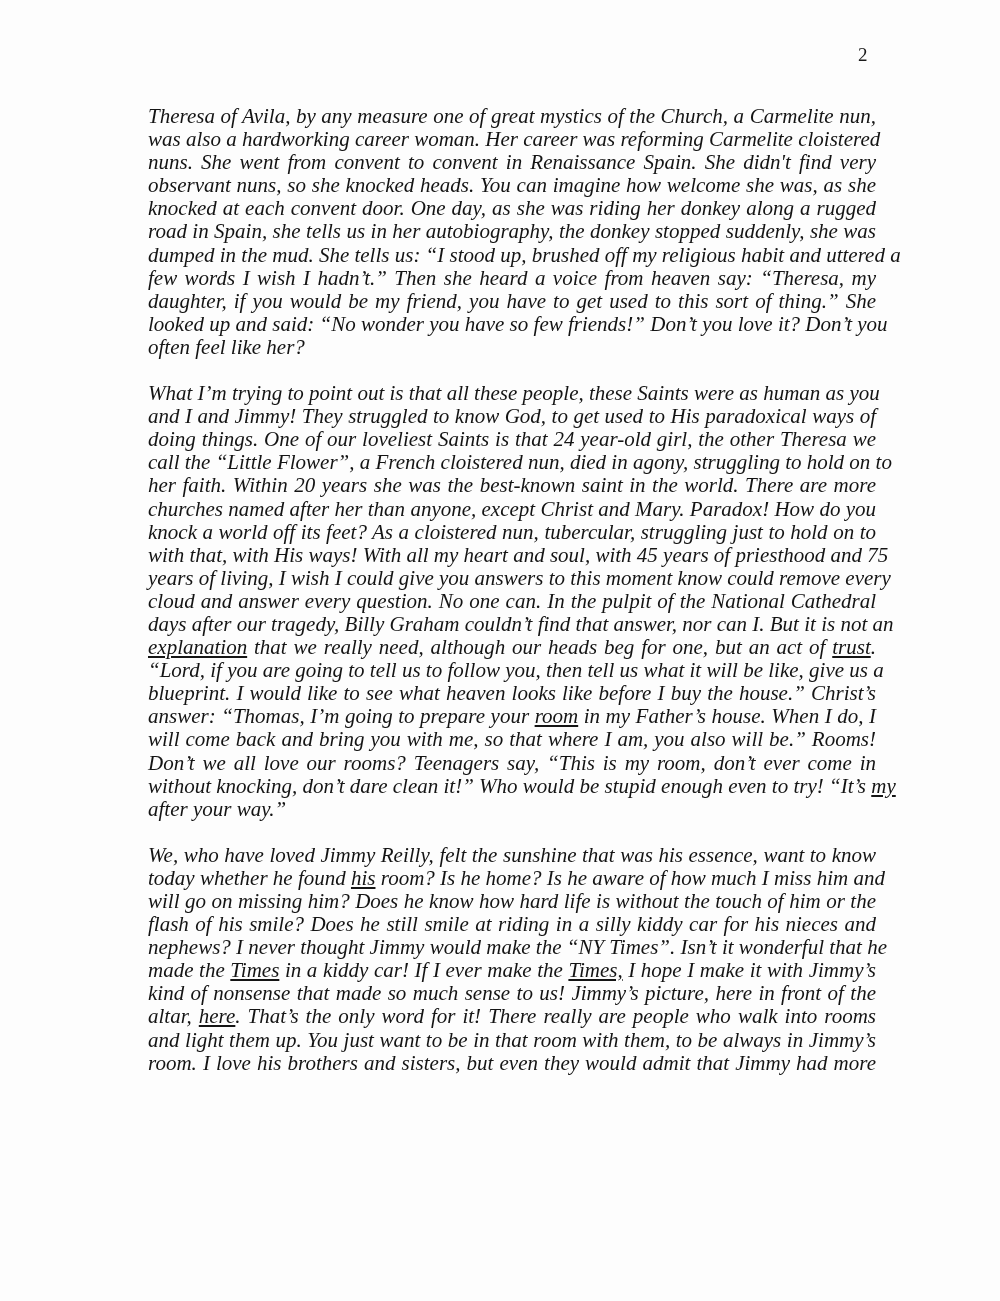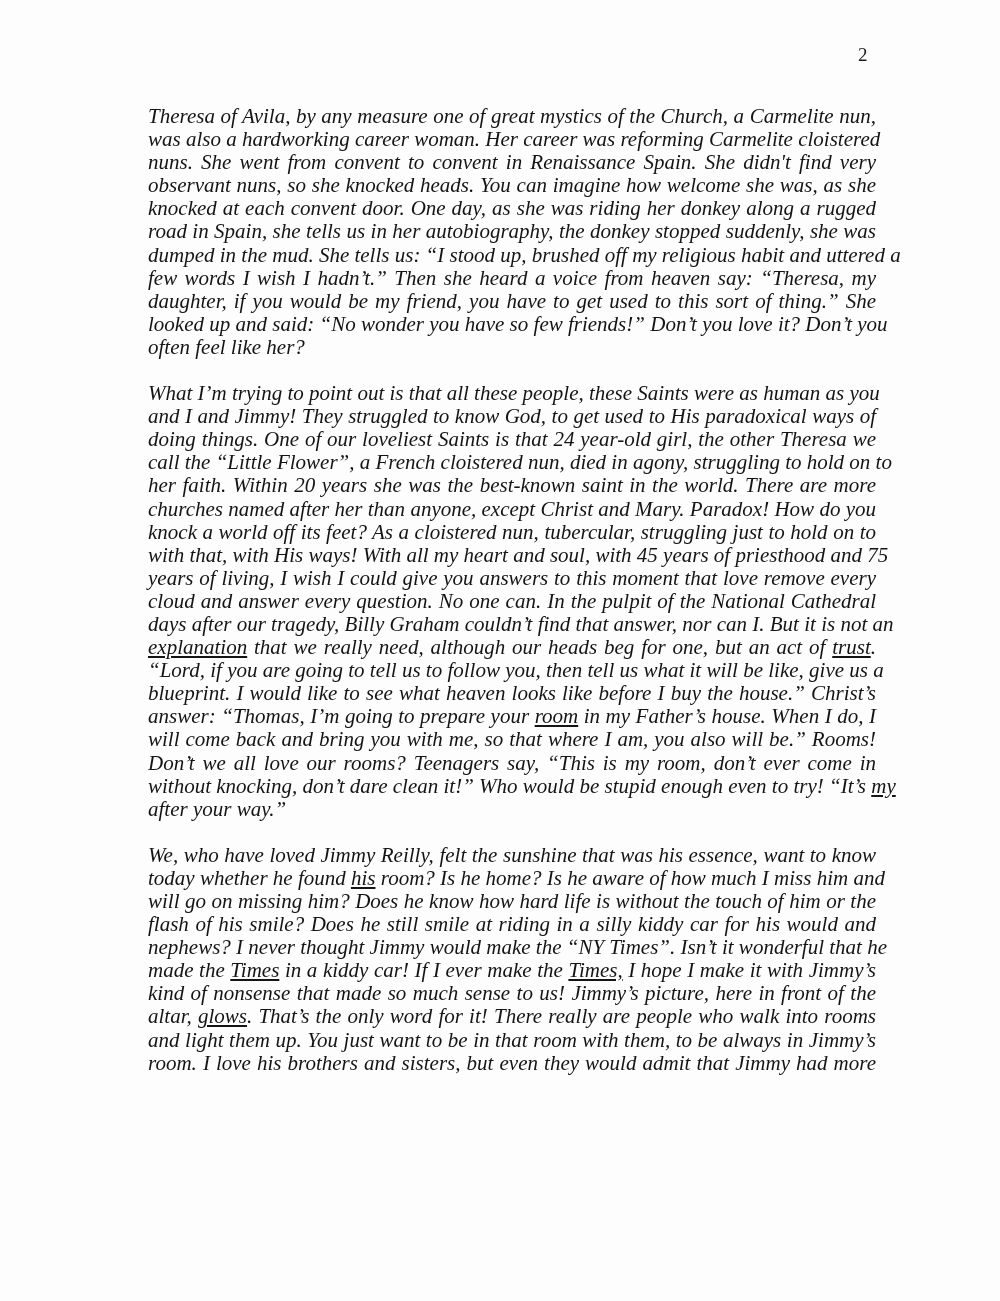--- a/index.html
+++ b/index.html
@@ -79,7 +79,7 @@
       <span class="line">churches named after her than anyone, except Christ and Mary. Paradox! How do you</span>
       <span class="line">knock a world off its feet? As a cloistered nun, tubercular, struggling just to hold on to</span>
       <span class="line">with that, with His ways! With all my heart and soul, with 45 years of priesthood and 75</span>
-      <span class="line">years of living, I wish I could give you answers to this moment that love remove every</span>
+      <span class="line">years of living, I wish I could give you answers to this moment know could remove every</span>
       <span class="line">cloud and answer every question. No one can. In the pulpit of the National Cathedral</span>
       <span class="line">days after our tragedy, Billy Graham couldn’t find that answer, nor can I. But it is not an</span>
       <span class="line"><u>explanation</u> that we really need, although our heads beg for one, but an act of <u>trust</u>.</span>

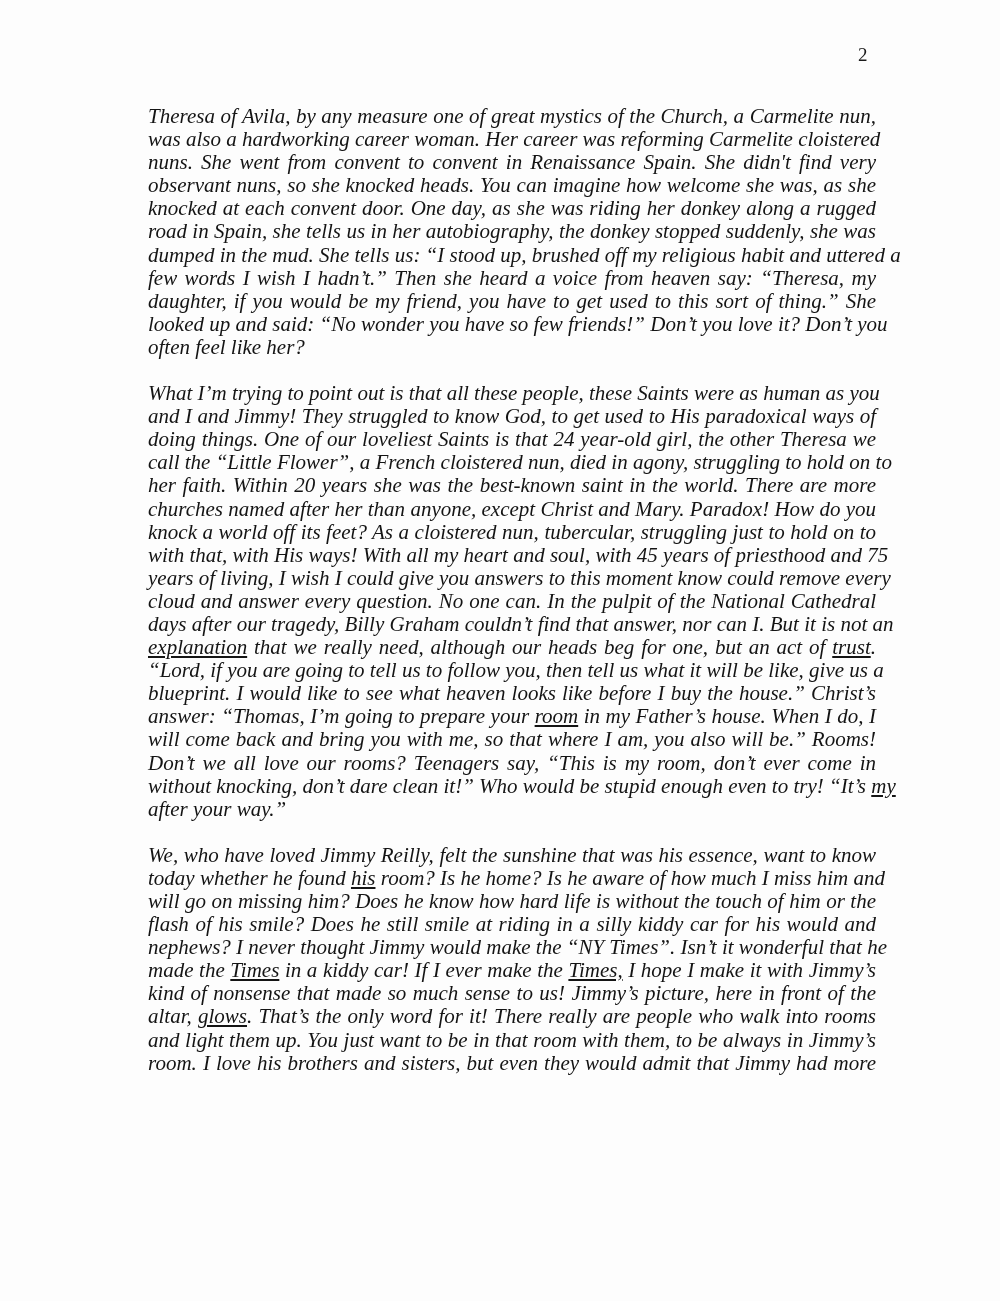--- a/index.html
+++ b/index.html
@@ -95,7 +95,7 @@
       <span class="line">We, who have loved Jimmy Reilly, felt the sunshine that was his essence, want to know</span>
       <span class="line">today whether he found <u>his</u> room? Is he home? Is he aware of how much I miss him and</span>
       <span class="line">will go on missing him? Does he know how hard life is without the touch of him or the</span>
-      <span class="line">flash of his smile? Does he still smile at riding in a silly kiddy car for his would and</span>
+      <span class="line">flash of his smile? Does he still smile at riding in a silly kiddy car for his nieces and</span>
       <span class="line">nephews? I never thought Jimmy would make the “NY Times”. Isn’t it wonderful that he</span>
       <span class="line">made the <u>Times</u> in a kiddy car! If I ever make the <u>Times,</u> I hope I make it with Jimmy’s</span>
       <span class="line">kind of nonsense that made so much sense to us! Jimmy’s picture, here in front of the</span>

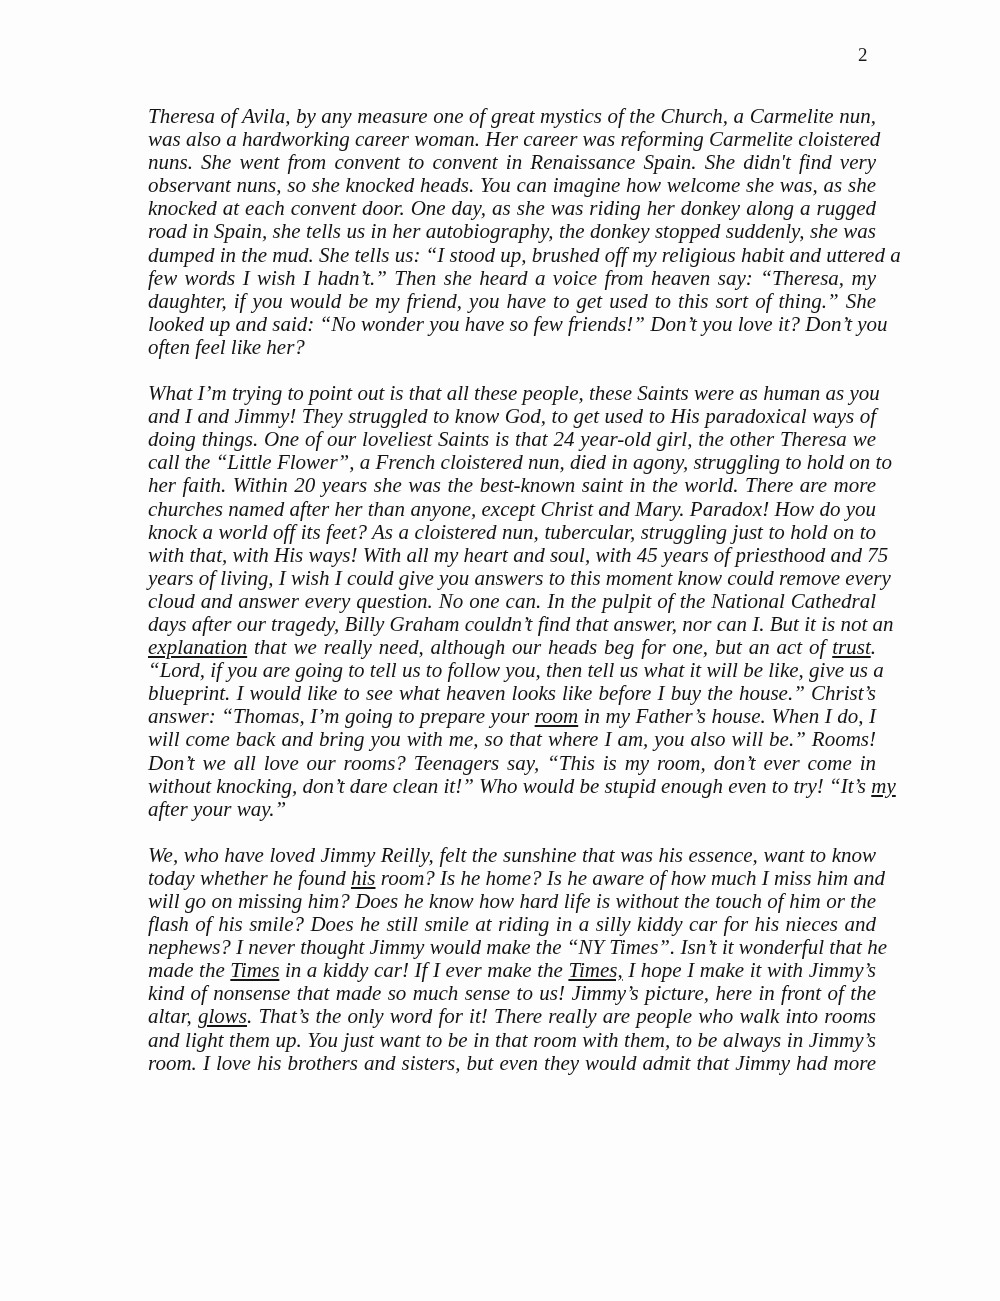--- a/index.html
+++ b/index.html
@@ -99,7 +99,7 @@
       <span class="line">nephews? I never thought Jimmy would make the “NY Times”. Isn’t it wonderful that he</span>
       <span class="line">made the <u>Times</u> in a kiddy car! If I ever make the <u>Times,</u> I hope I make it with Jimmy’s</span>
       <span class="line">kind of nonsense that made so much sense to us! Jimmy’s picture, here in front of the</span>
-      <span class="line">altar, <u>glows</u>. That’s the only word for it! There really are people who walk into rooms</span>
+      <span class="line">altar, <u>here</u>. That’s the only word for it! There really are people who walk into rooms</span>
       <span class="line">and light them up. You just want to be in that room with them, to be always in Jimmy’s</span>
       <span class="line">room. I love his brothers and sisters, but even they would admit that Jimmy had more</span>
     </p>

